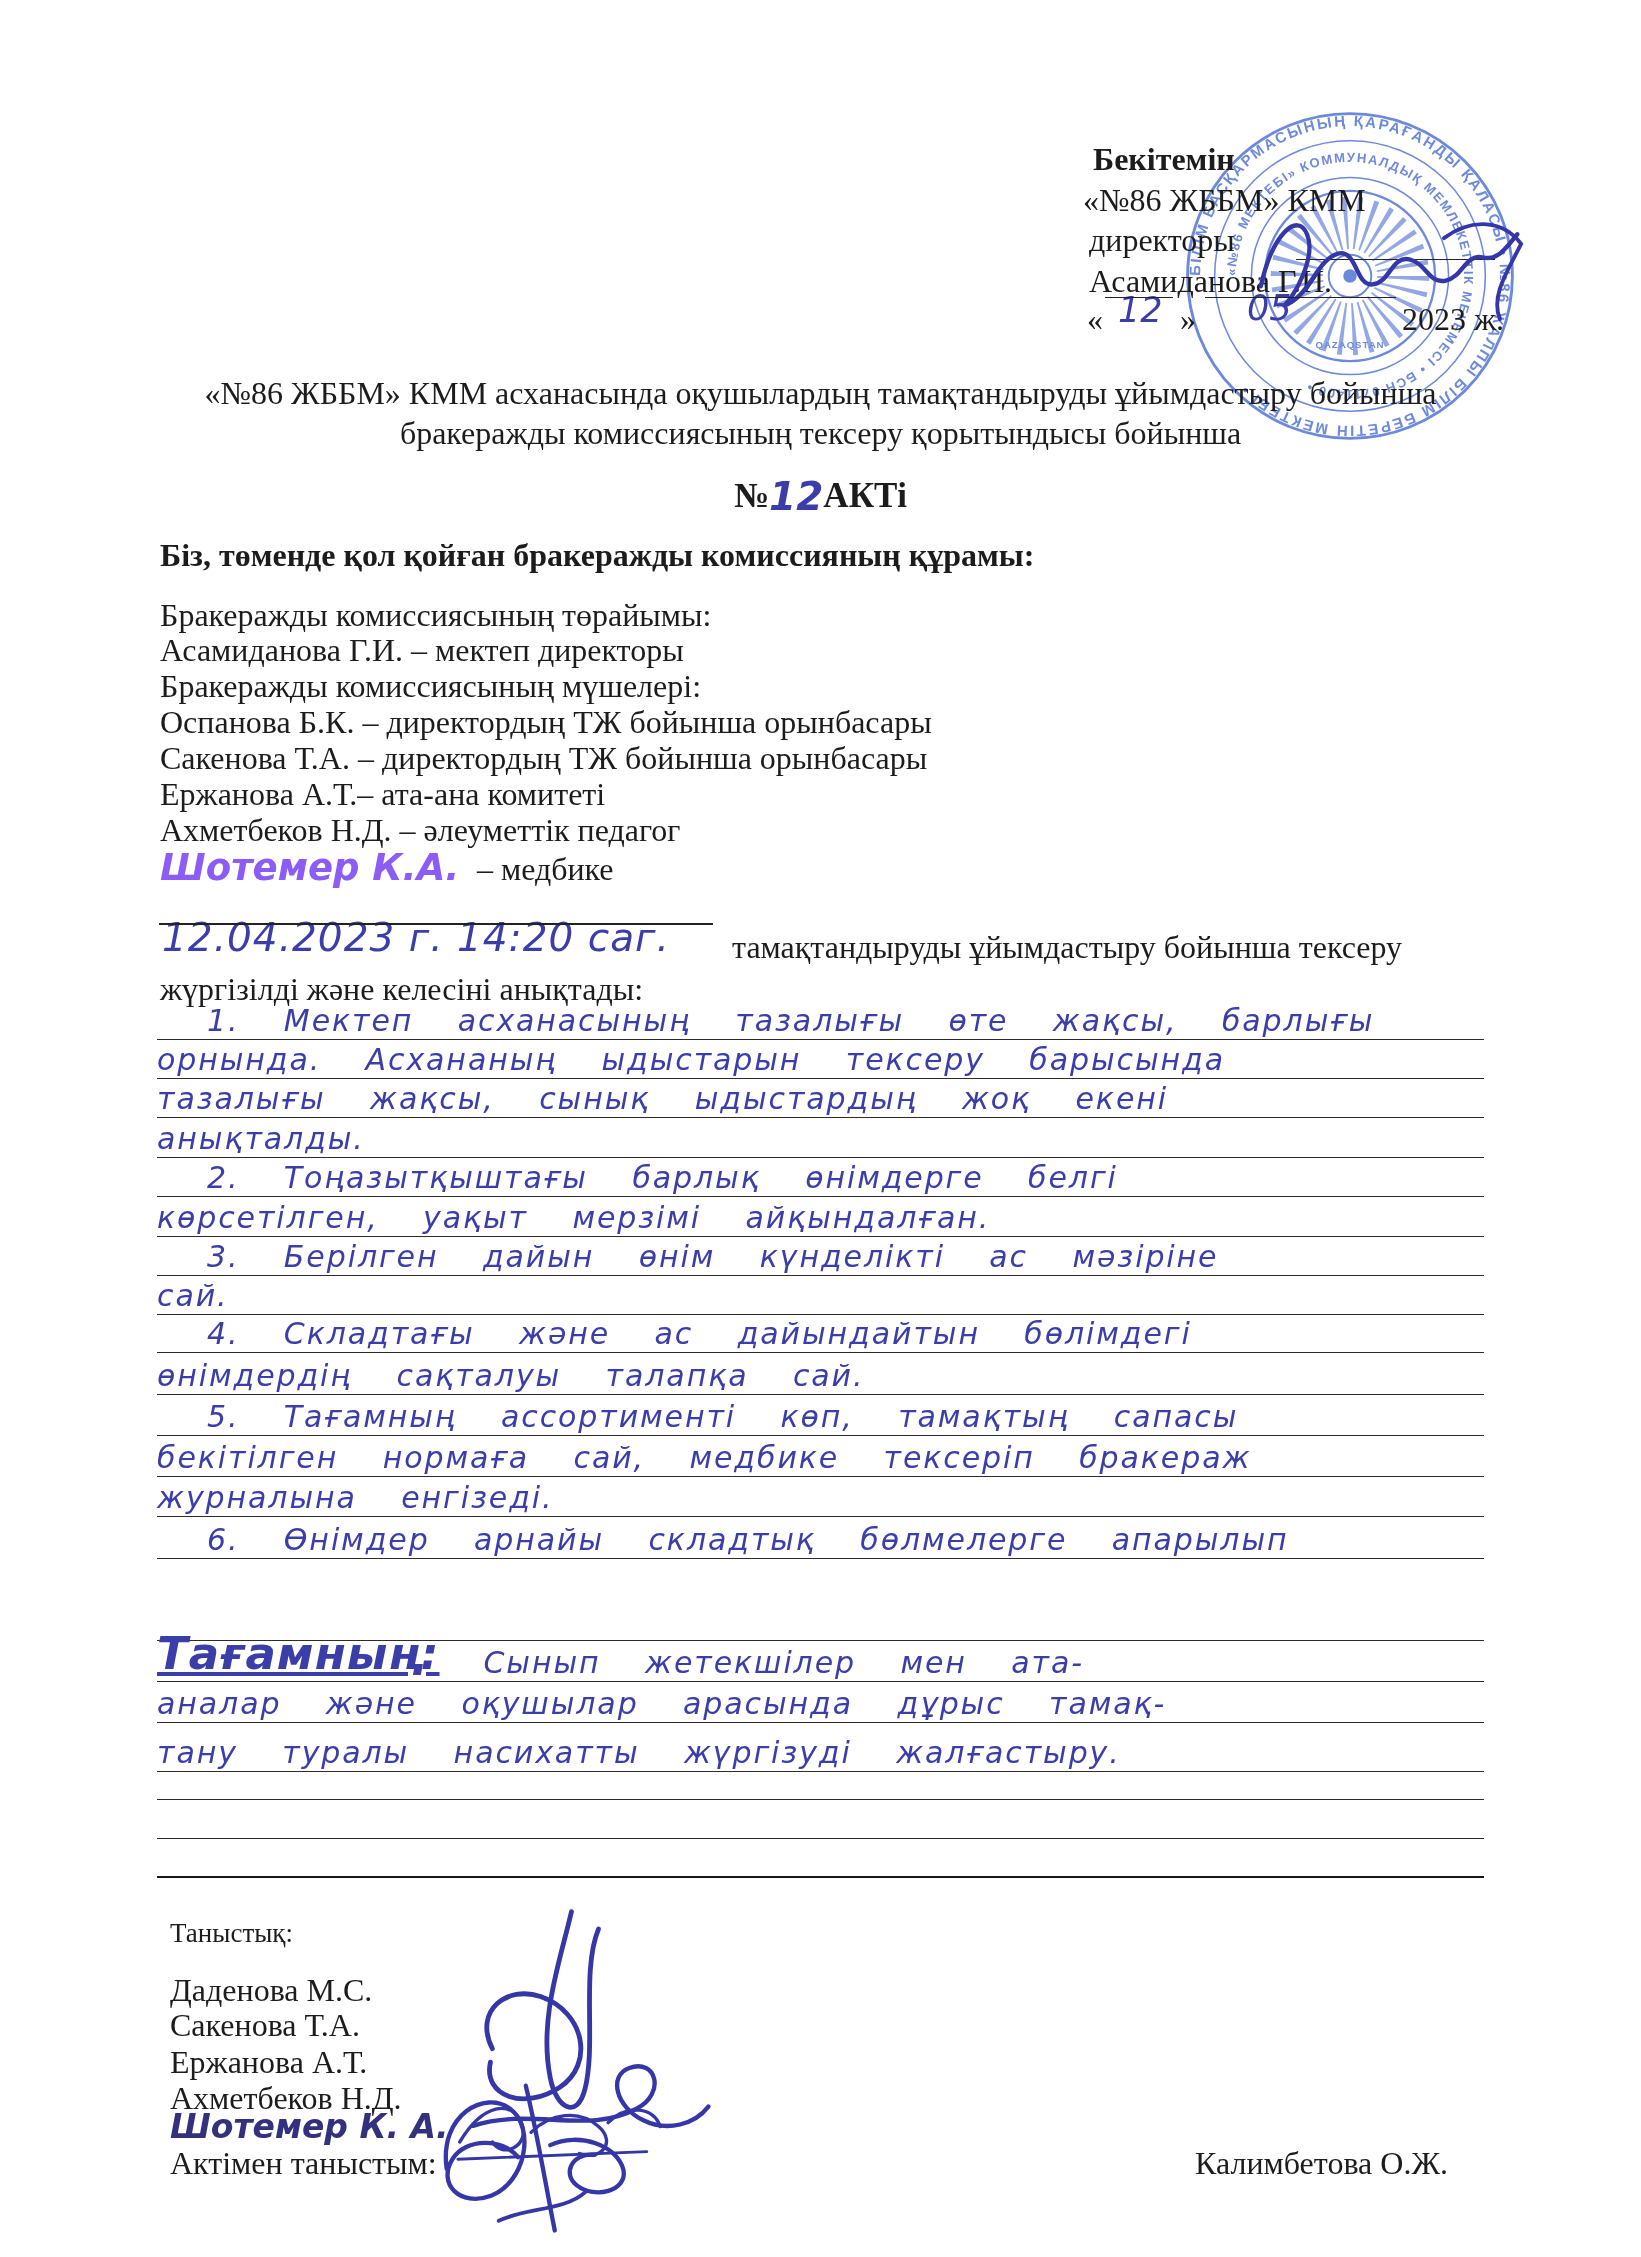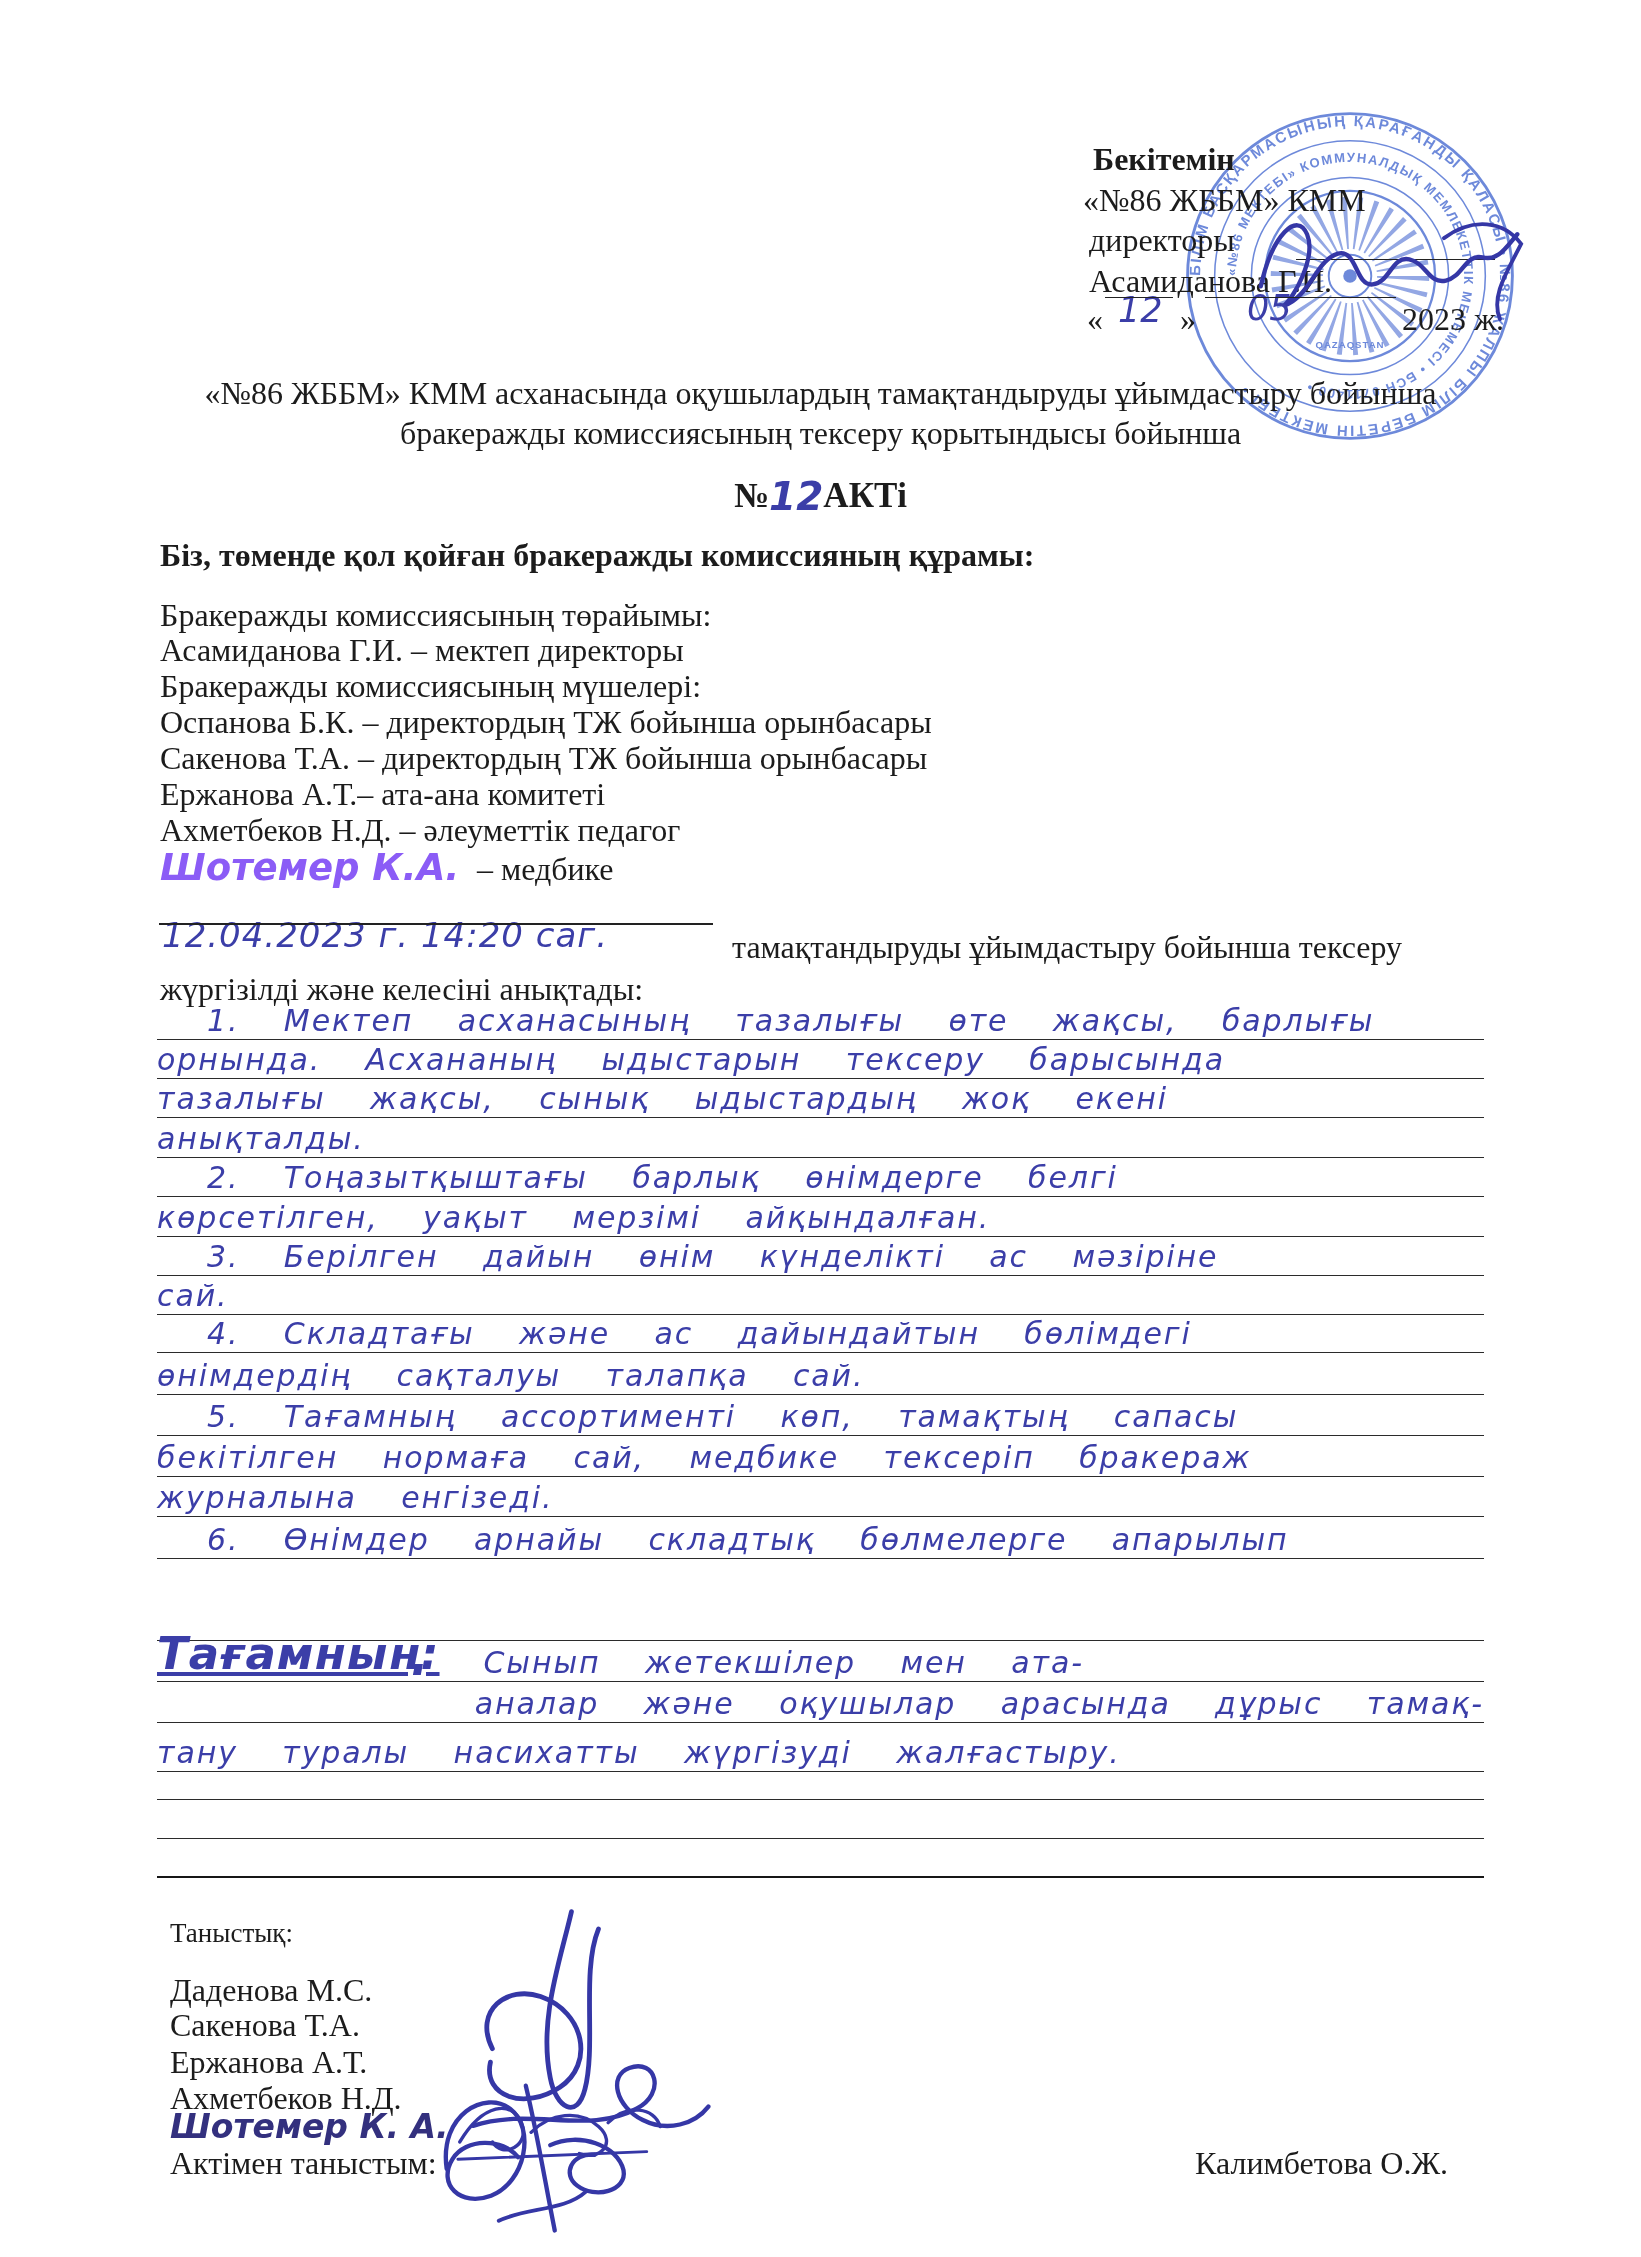--- a/index.html
+++ b/index.html
@@ -10,7 +10,7 @@
   .bold{font-weight:bold;}
   .center{left:0;width:1641px;text-align:center;}
   .hw{font-family:"DejaVu Sans", sans-serif;font-style:italic;color:#3b3ea8;}
-  .hw-big{font-size:34px;letter-spacing:1px;}
+  .hw-big{font-size:39px;letter-spacing:1px;}
   .fhw{font-size:30px;letter-spacing:1.9px;word-spacing:33px;}
   .rule{position:absolute;left:157px;width:1327px;height:44px;border-bottom:1.9px solid #2b2b2b;
         display:flex;align-items:flex-end;overflow:visible;padding-bottom:1px;box-sizing:border-box;}

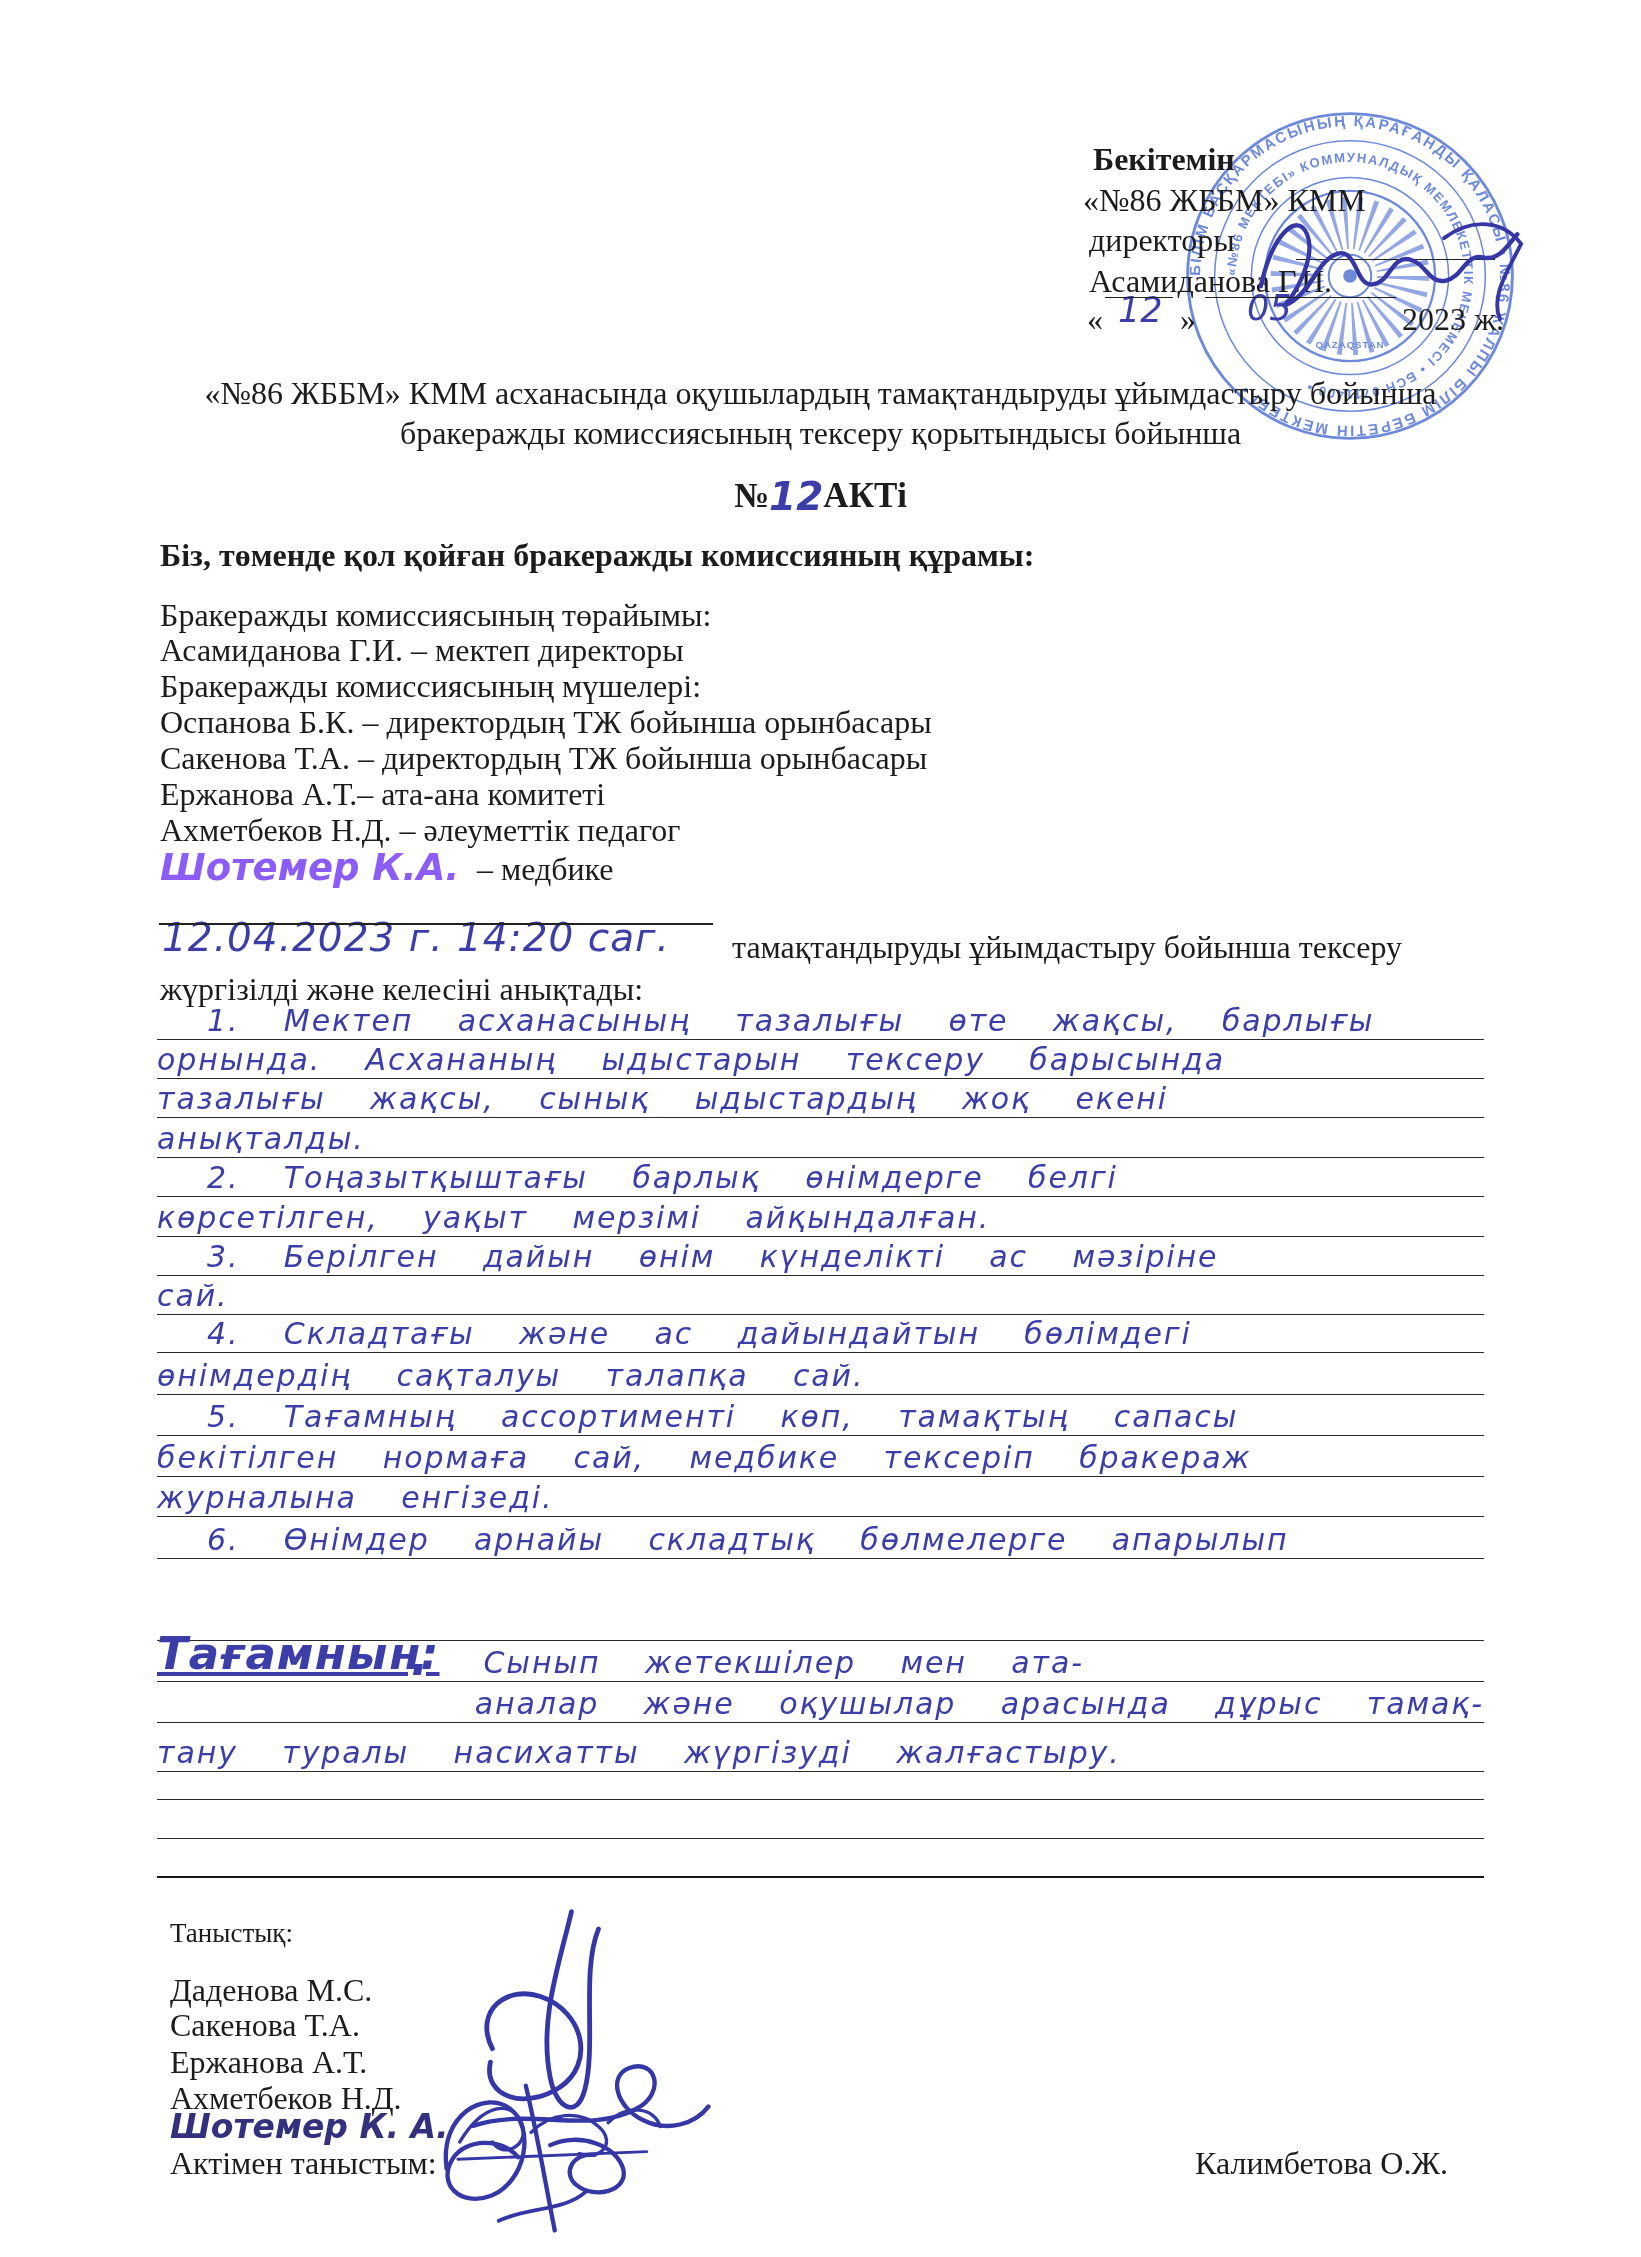--- a/index.html
+++ b/index.html
@@ -151,7 +151,7 @@
     <span class="hw rec-label">Тағамның:</span>
     <span class="hw fhw rec-rest">Сынып  жетекшілер  мен  ата-</span>
   </div>
-  <div class="rule" style="top:1679px;justify-content:flex-end;">
+  <div class="rule" style="top:1679px;">
       <span class="hw fhw">аналар  және  оқушылар  арасында  дұрыс  тамақ-</span>
     </div>
   <div class="rule" style="top:1720px;margin-top:8px;">

